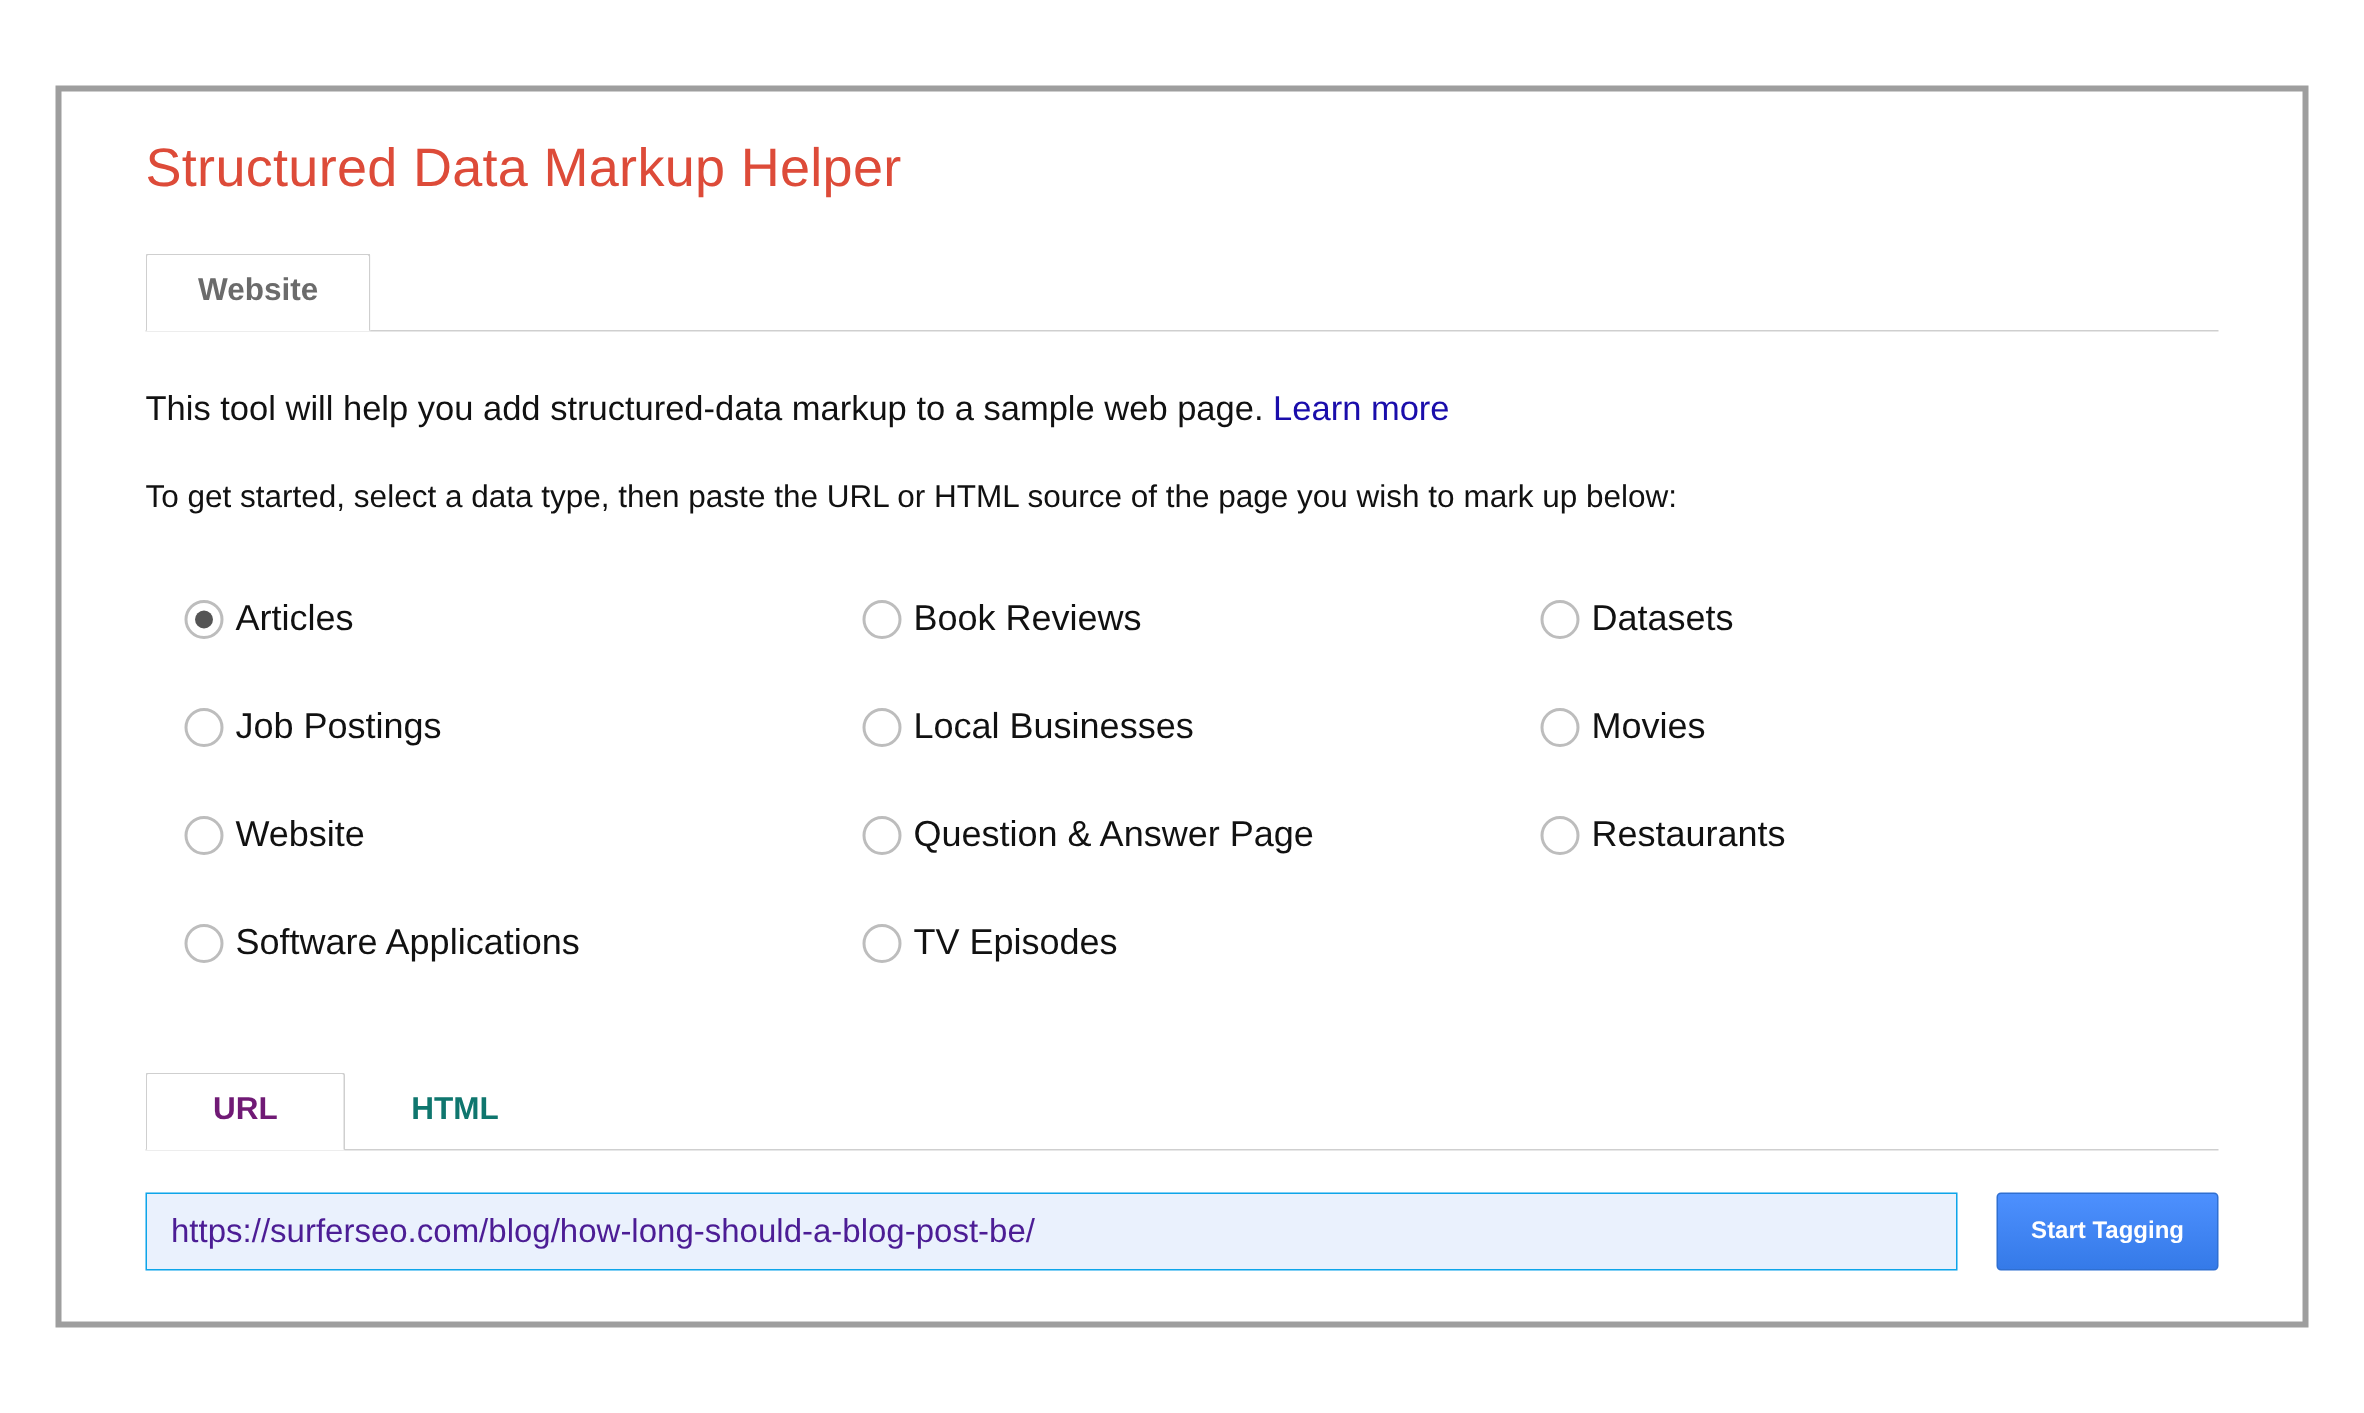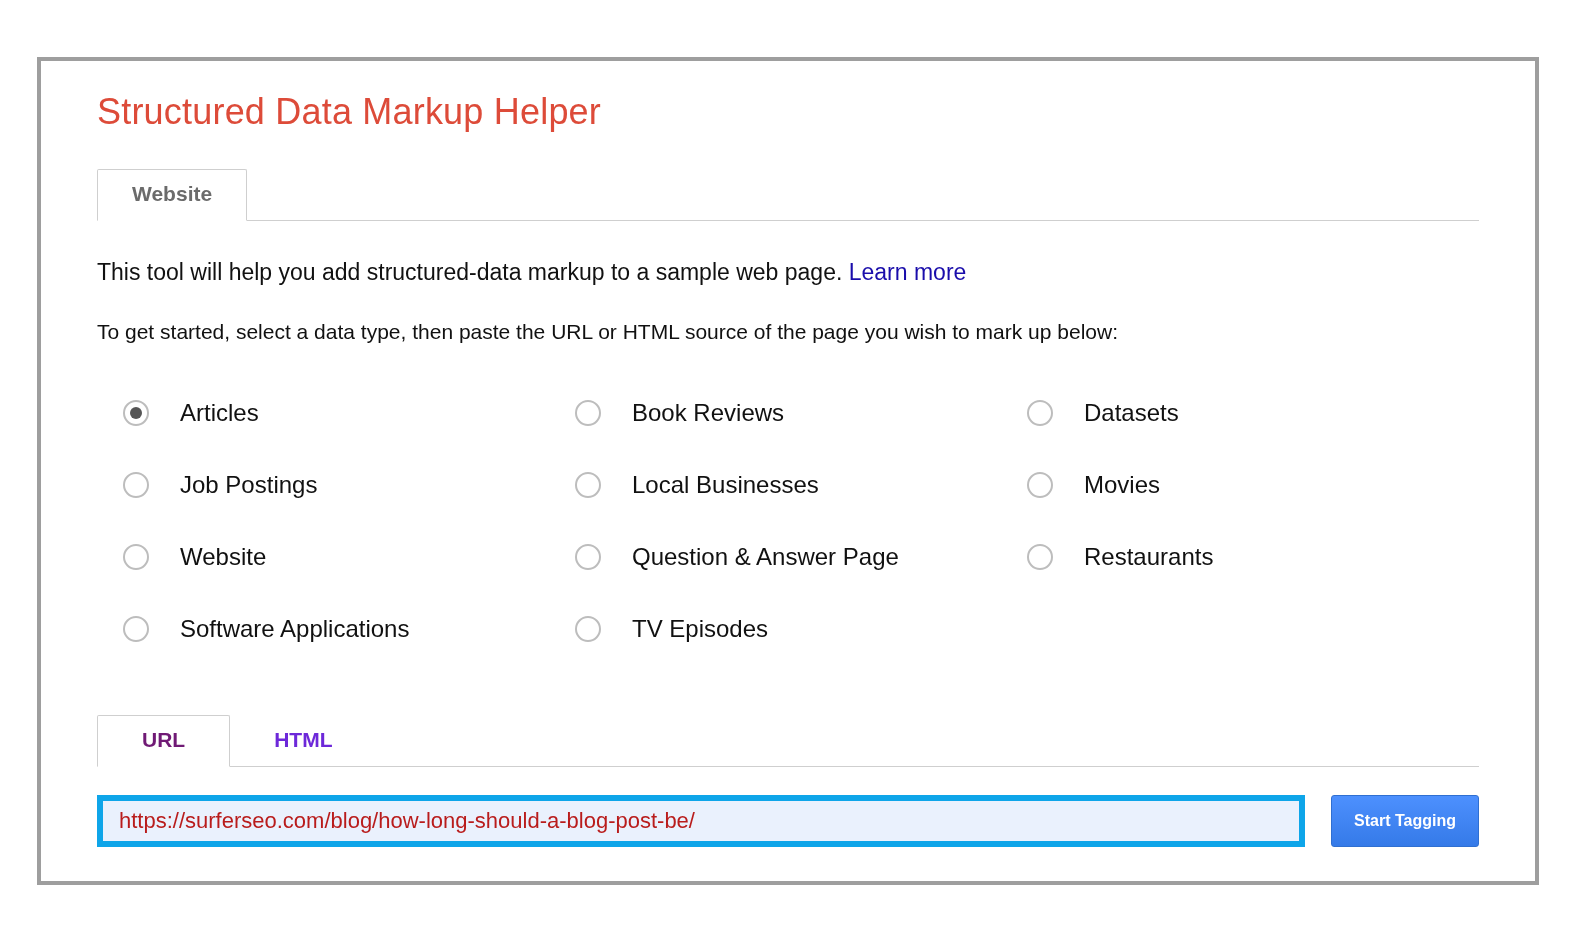--- a/index.html
+++ b/index.html
@@ -77,7 +77,7 @@
   .option {
     display: flex;
     align-items: center;
-    gap: 31px;
+    gap: 8px;
     cursor: pointer;
   }
   .radio {

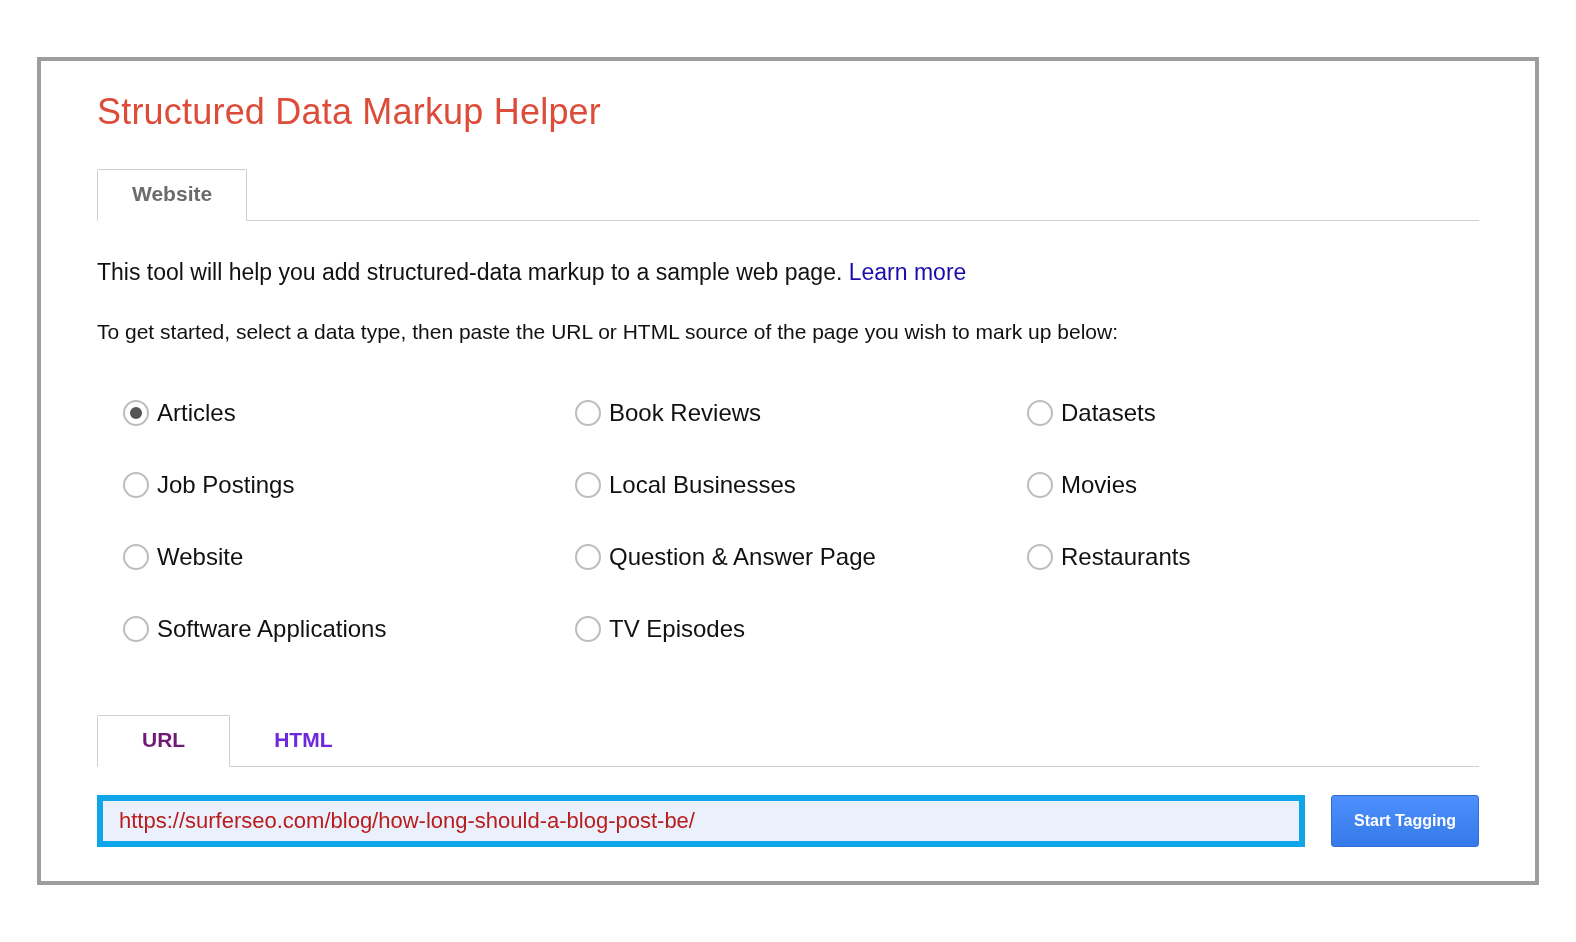--- a/index.html
+++ b/index.html
@@ -107,7 +107,7 @@
   .source-tab {
     font-size: 21px;
     font-weight: 700;
-    color: #6d28d9;
+    color: #0f766e;
     padding: 12px 44px 14px 44px;
     cursor: pointer;
   }

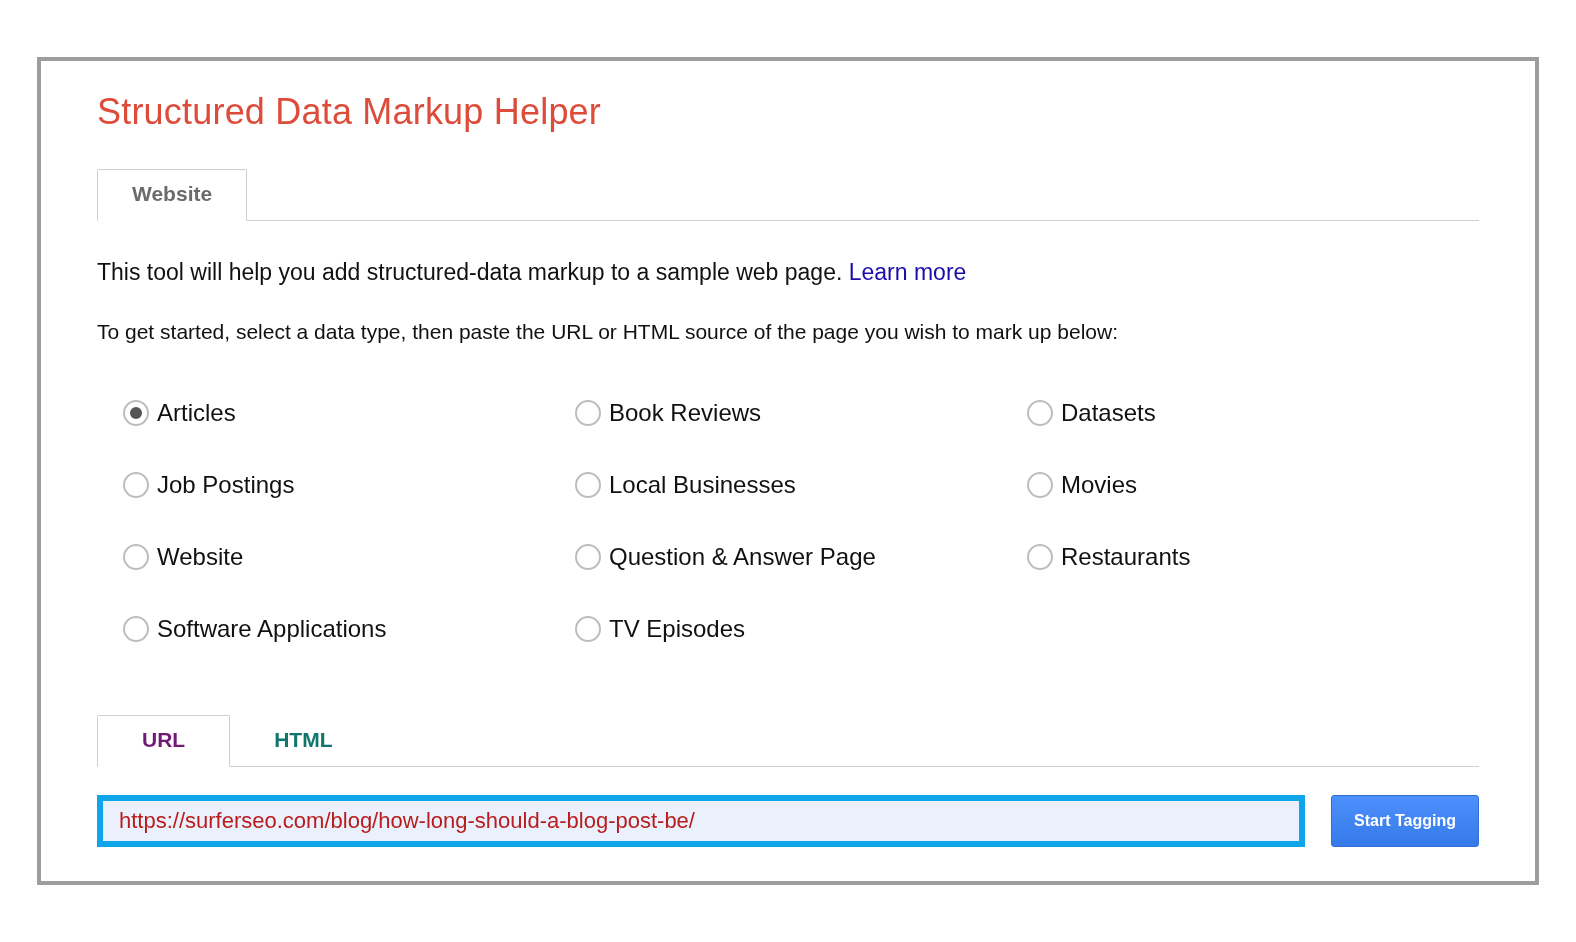--- a/index.html
+++ b/index.html
@@ -129,9 +129,9 @@
     flex: 1;
     font-size: 22px;
     padding: 14px 16px;
-    border: 6px solid #0ea5e9;
+    border: 1px solid #0ea5e9;
     background: #eaf1fd;
-    color: #b91c1c;
+    color: #4c1d95;
     outline: none;
     height: 52px;
   }

